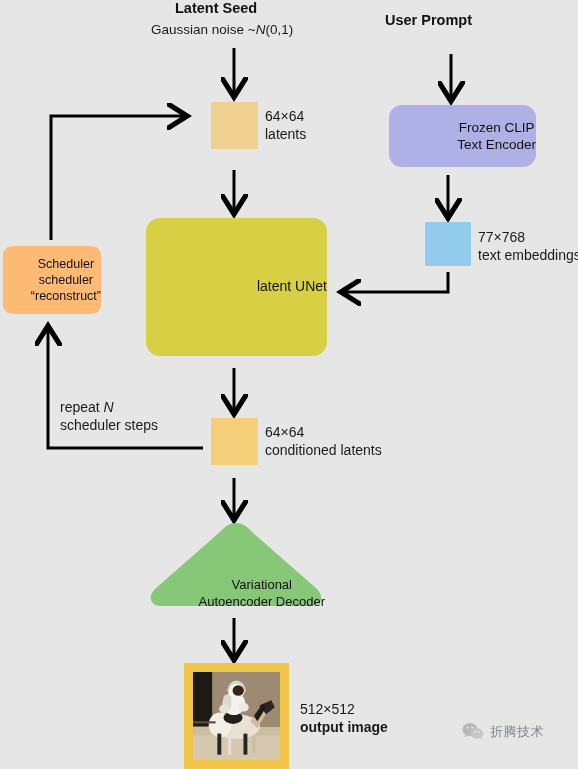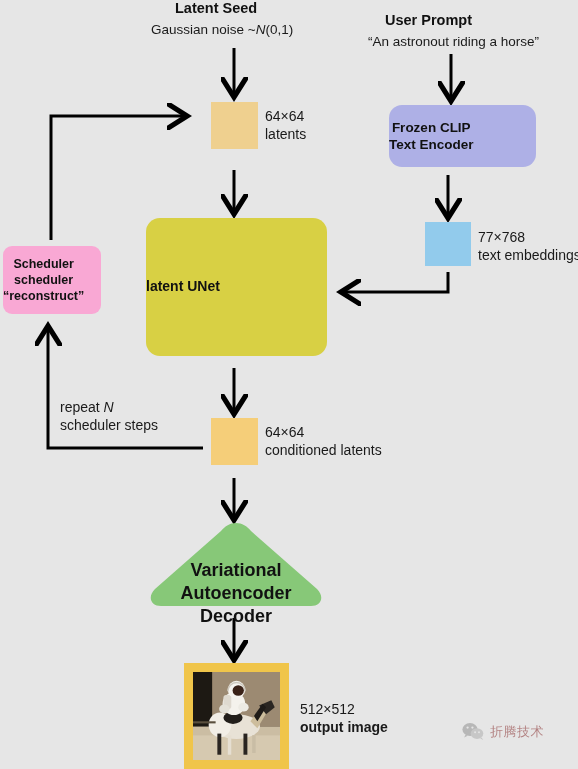--- a/index.html
+++ b/index.html
@@ -189,7 +189,6 @@
 
   <div class="hdr-bold" id="user-prompt-title">User Prompt</div>
 
-  <div class="cap" id="user-prompt-sub">“An astronout riding a horse”</div>
 
   <div class="node" id="latents-swatch"></div>
   <div class="cap-2" id="latents-label">

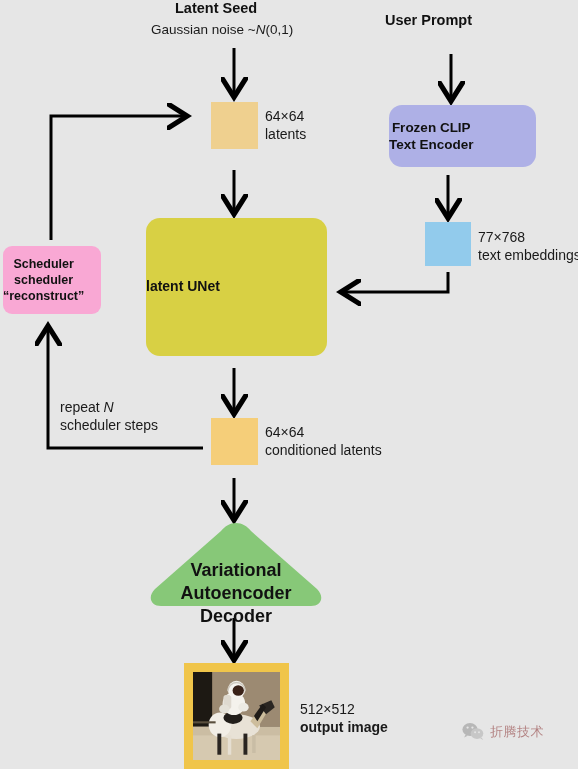--- a/index.html
+++ b/index.html
@@ -25,11 +25,10 @@
     box-sizing: border-box;
     display: flex;
     align-items: center;
-    justify-content: flex-start;
+    justify-content: flex-end;
     text-align: center;
     color: #111;
     line-height: 1.28;
-    font-weight: bold;
   }
   
   .hdr-bold {

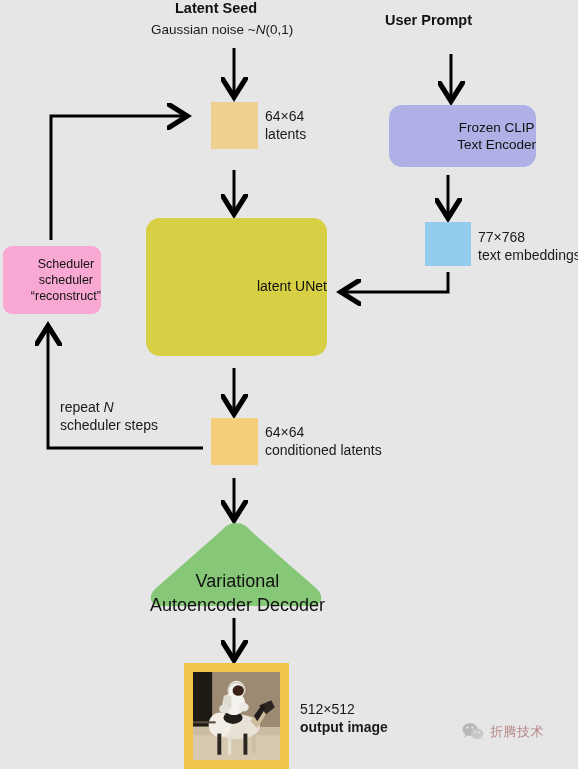--- a/index.html
+++ b/index.html
@@ -86,7 +86,7 @@
 
   #scheduler-box {
     left: 3px; top: 246px; width: 98px; height: 68px;
-    background: #f9a8d4;
+    background: #fdba74;
     border-radius: 9px;
     font-size: 12.5px;
   }

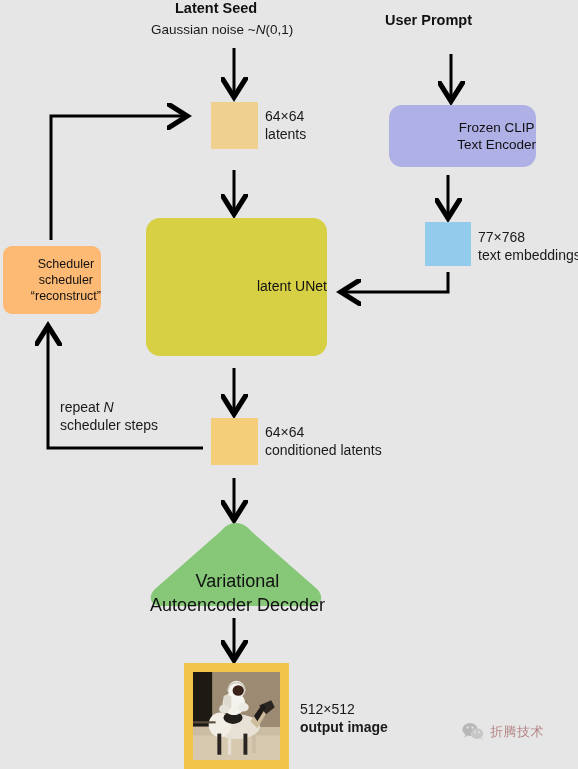--- a/index.html
+++ b/index.html
@@ -101,7 +101,7 @@
 
   #decoder-shape {
     left: 147px; top: 521px; width: 178px; height: 87px;
-    font-size: 18px;
+    font-size: 13px;
     color: #111;
     padding-top: 28px;
   }

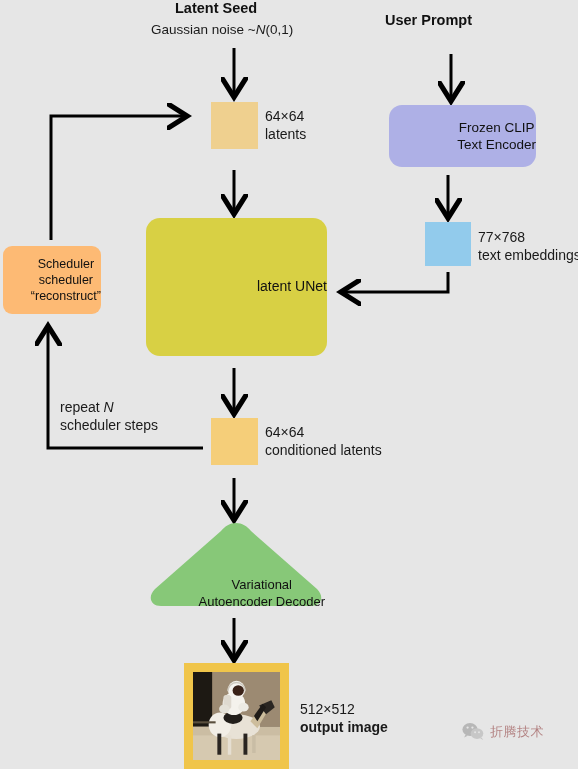--- a/index.html
+++ b/index.html
@@ -142,7 +142,7 @@
   }
   #watermark .wm-text {
     font-size: 13px;
-    color: #7f1d1d;
+    color: #0f172a;
     letter-spacing: 0.5px;
   }
   .italic-n { font-style: italic; }

